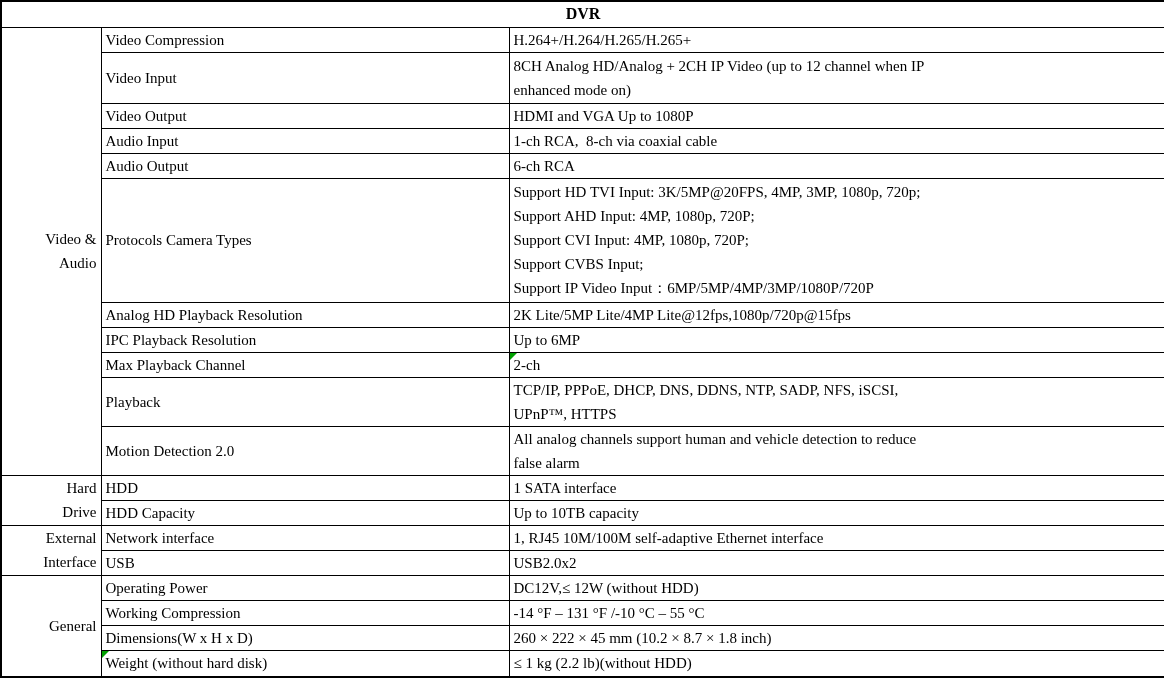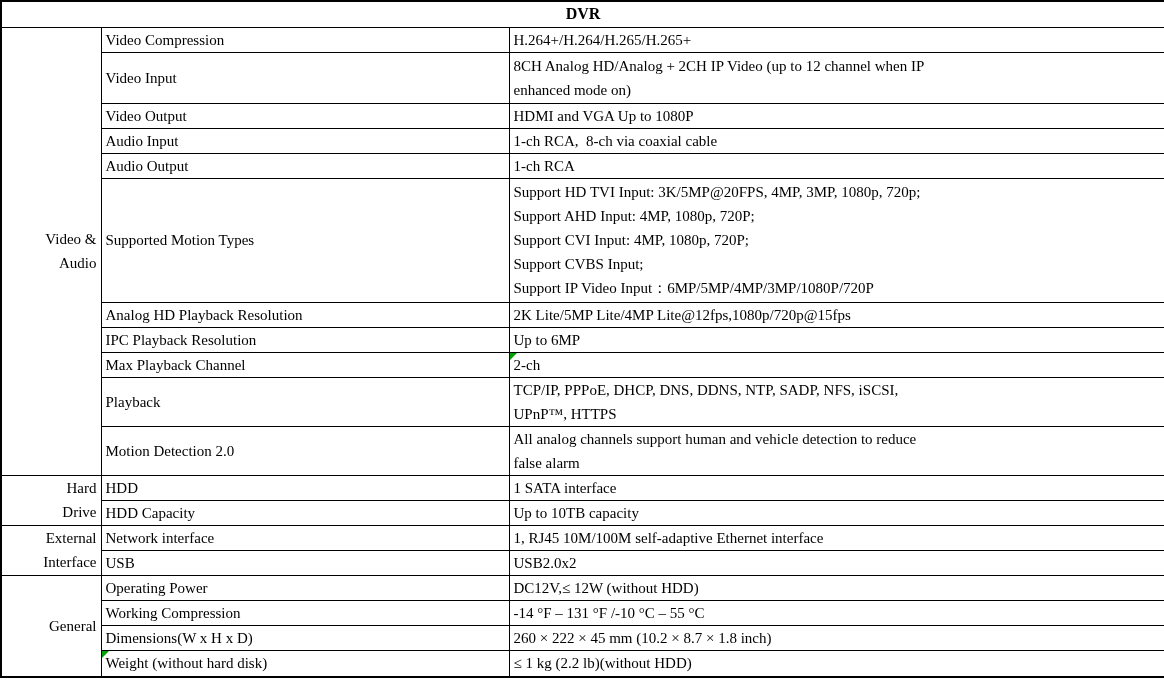--- a/index.html
+++ b/index.html
@@ -99,7 +99,7 @@
     </tr>
     <tr class="rh-1">
       <td>Audio Output</td>
-      <td>1-ch RCA</td>
+      <td>6-ch RCA</td>
     </tr>
     <tr class="rh-cam">
       <td>Supported Motion Types</td>

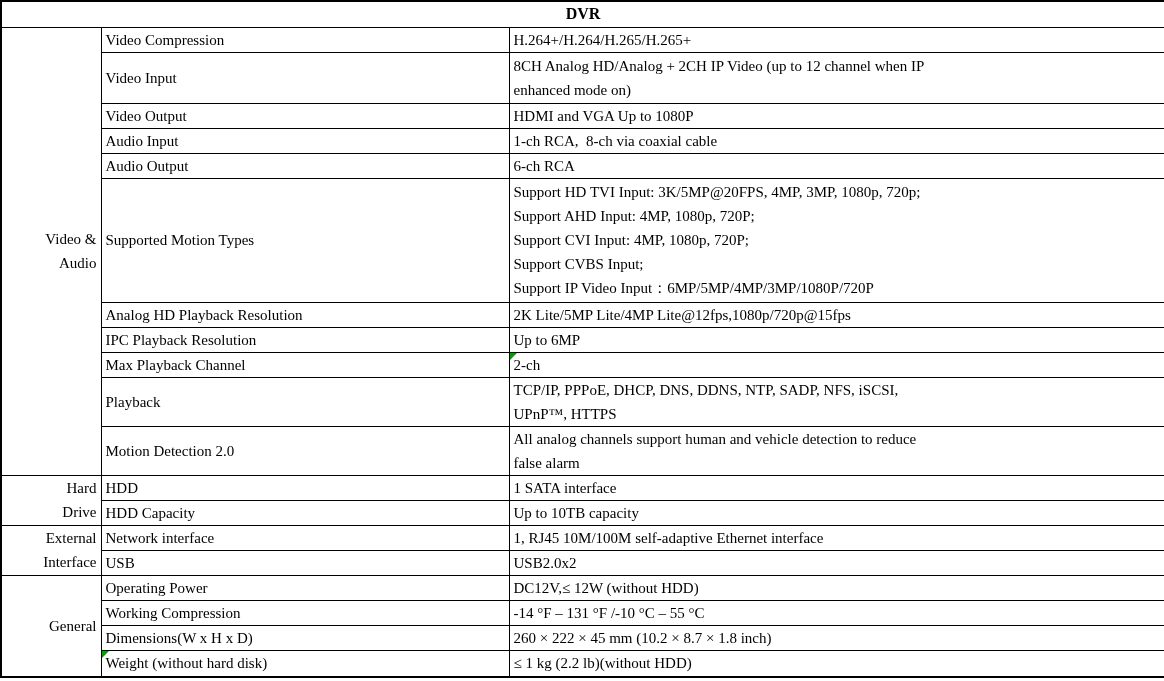--- a/index.html
+++ b/index.html
@@ -102,7 +102,7 @@
       <td>6-ch RCA</td>
     </tr>
     <tr class="rh-cam">
-      <td>Supported Motion Types</td>
+      <td>Protocols Camera Types</td>
       <td>Support HD TVI Input: 3K/5MP@20FPS, 4MP, 3MP, 1080p, 720p;
 Support AHD Input: 4MP, 1080p, 720P;
 Support CVI Input: 4MP, 1080p, 720P;

